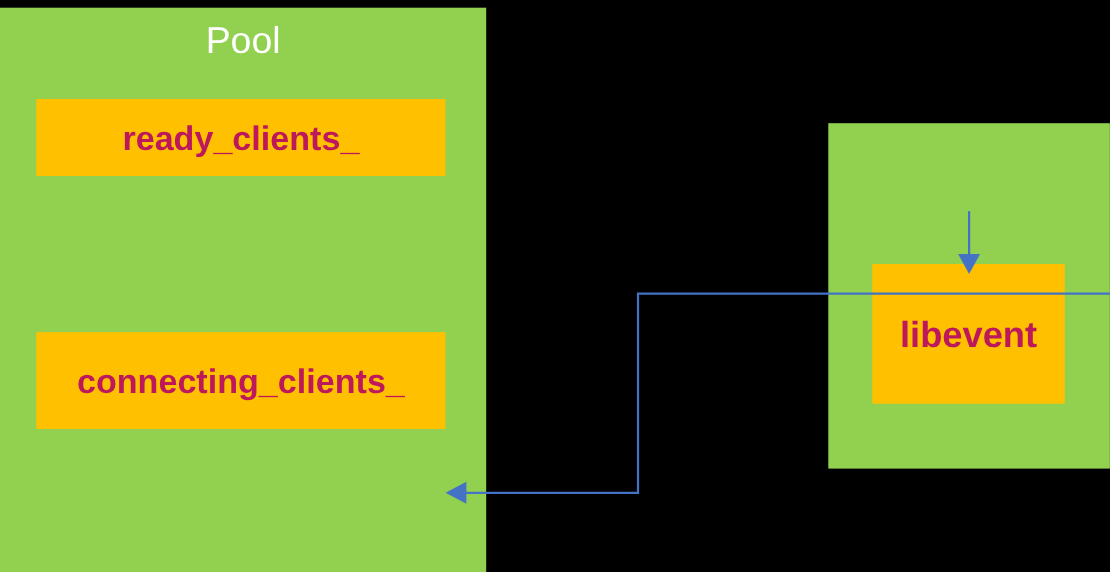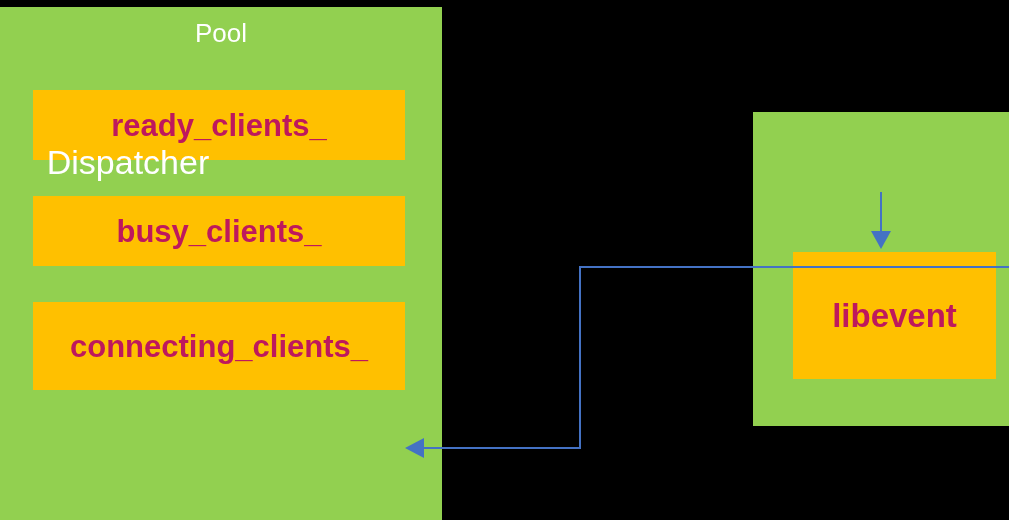--- a/index.html
+++ b/index.html
@@ -56,7 +56,7 @@
     top: 20px;
     width: 442px;
     text-align: center;
-    font-size: 26px;
+    font-size: 34px;
   }
 
   #dispatcher-title {

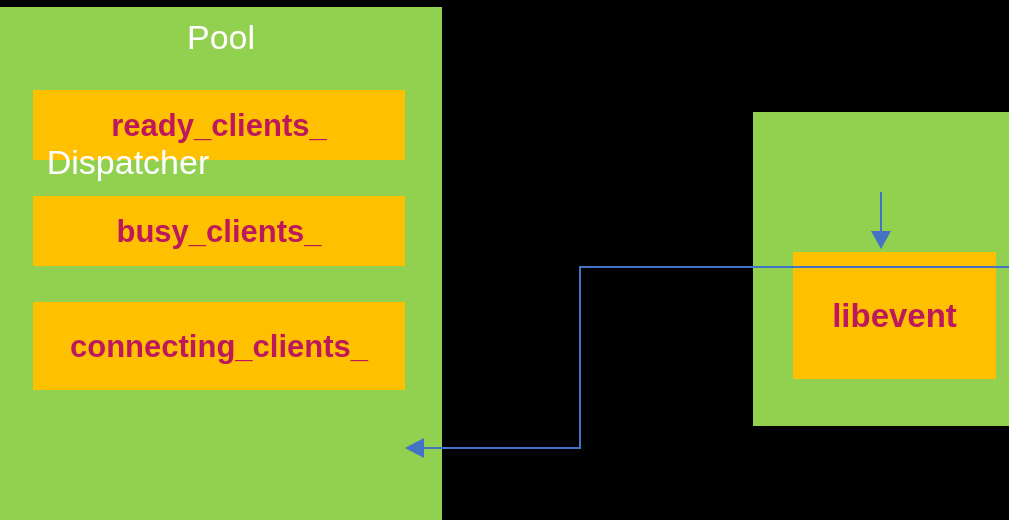--- a/index.html
+++ b/index.html
@@ -129,7 +129,6 @@
 
   <div class="group-box" id="dispatcher-group"></div>
 
-  <div class="group-title" id="dispatcher-title">Dispatcher</div>
 
   <div class="member-box" id="member-libevent">libevent</div>
 

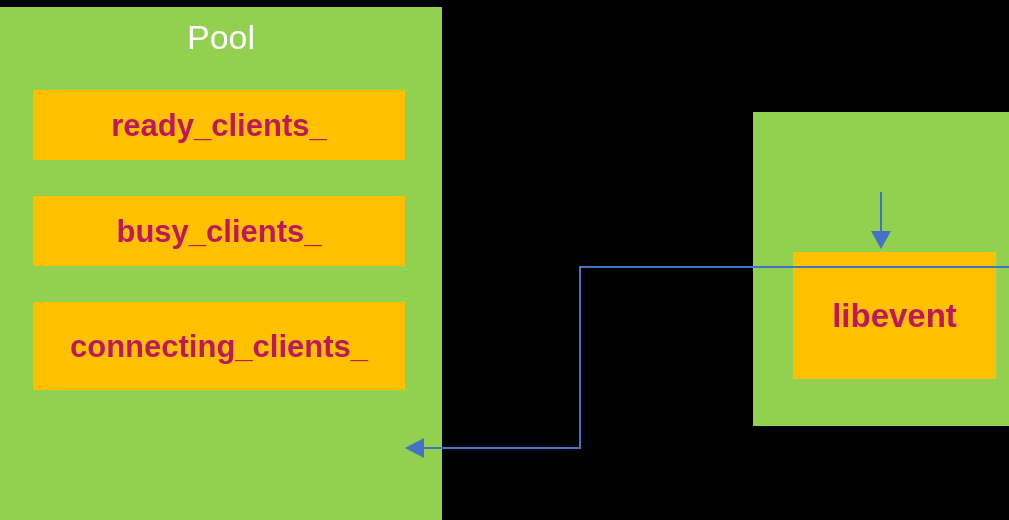--- a/index.html
+++ b/index.html
@@ -122,7 +122,6 @@
 
   <div class="member-box pool-member" id="member-ready-clients">ready_clients_</div>
 
-  <div class="member-box pool-member" id="member-busy-clients">busy_clients_</div>
 
   <div class="member-box pool-member" id="member-connecting-clients">connecting_clients_</div>
 

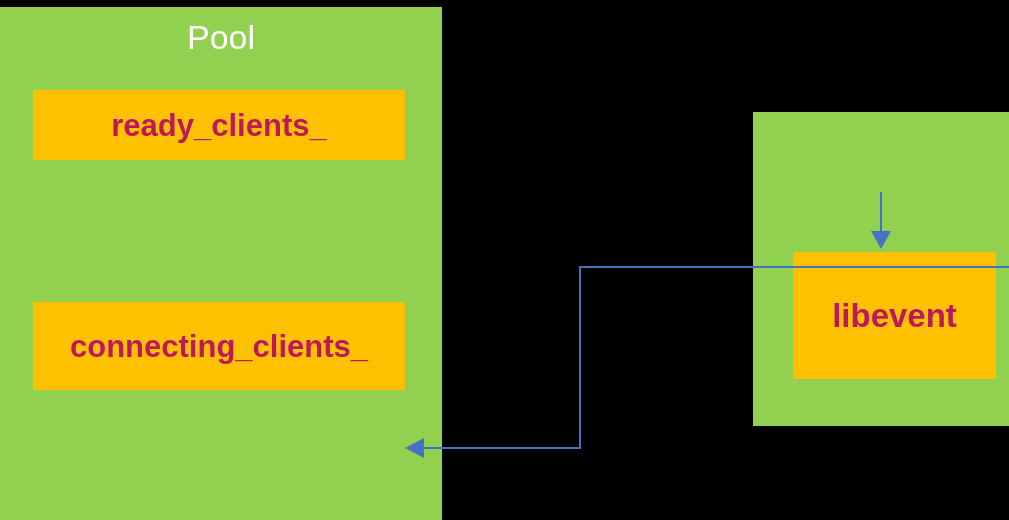--- a/index.html
+++ b/index.html
@@ -94,8 +94,8 @@
 
   #member-libevent {
     left: 793px;
-    top: 252px;
-    width: 203px;
+    top: 240px;
+    width: 175px;
     height: 127px;
     font-size: 33px;
   }

